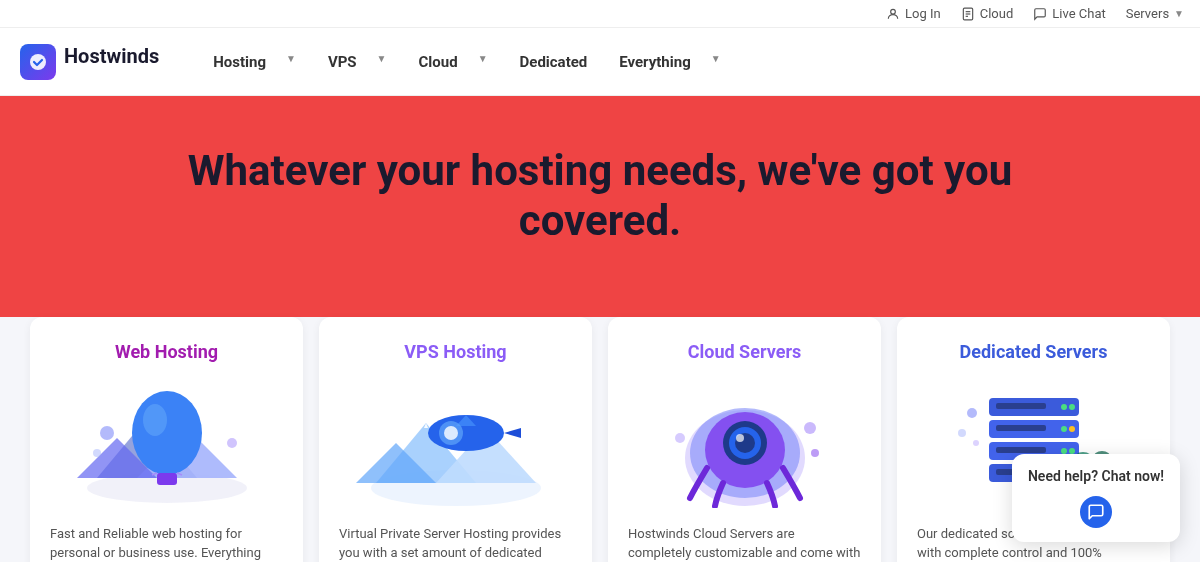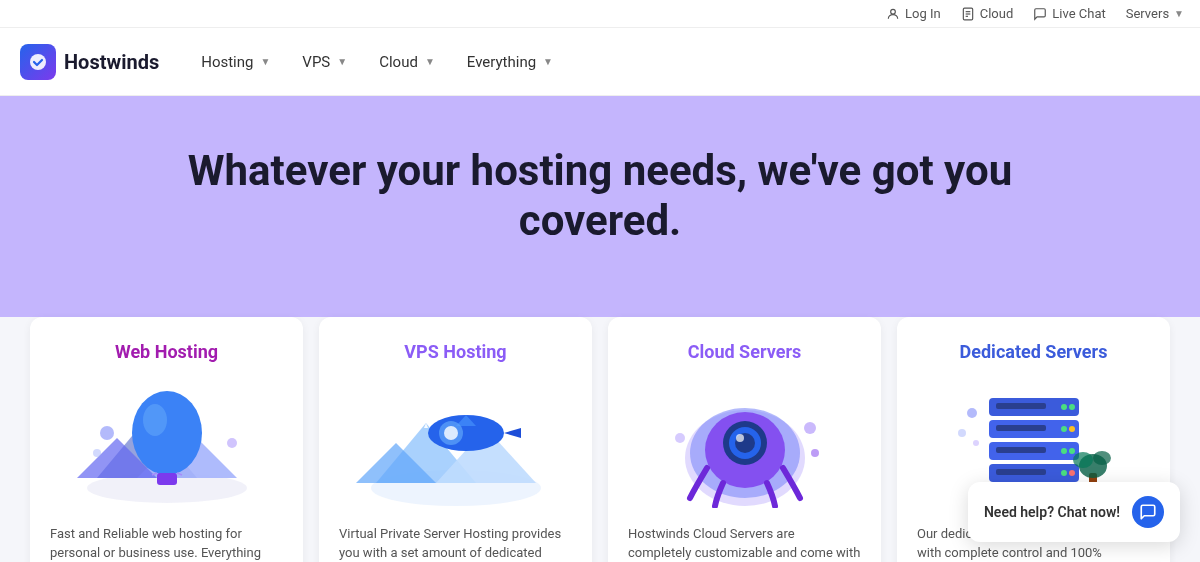--- a/index.html
+++ b/index.html
@@ -12,7 +12,7 @@
 
     
     nav { background: #fff; display: flex; align-items: center; padding: 0 20px; height: 68px; border-bottom: 1px solid #eee; }
-    .logo { display: flex; align-items: center; gap: 8px; margin-right: 28px; text-decoration: none; }
+    .logo { display: flex; gap: 8px; margin-right: 40px; text-decoration: none; }
     .logo-icon { width: 36px; height: 36px; background: linear-gradient(135deg, #2563eb, #7c3aed); border-radius: 8px; display: flex; align-items: center; justify-content: center; }
     .logo-text { font-size: 20px; font-weight: 700; color: #1a1a2e; }
     .nav-links { display: flex; align-items: center; gap: 4px; }

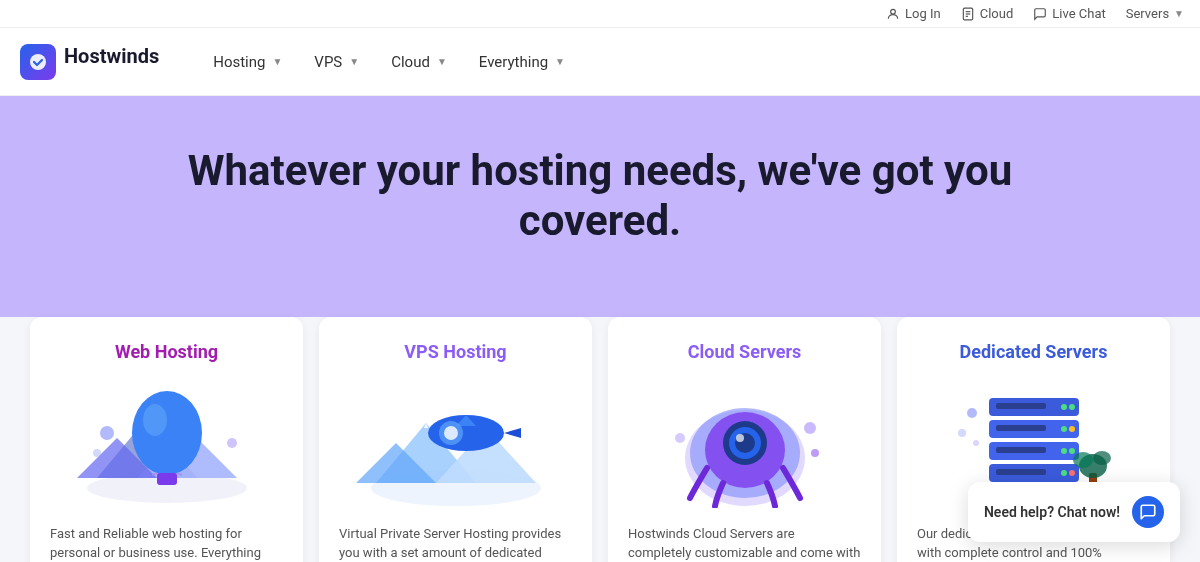--- a/index.html
+++ b/index.html
@@ -16,7 +16,7 @@
     .logo-icon { width: 36px; height: 36px; background: linear-gradient(135deg, #2563eb, #7c3aed); border-radius: 8px; display: flex; align-items: center; justify-content: center; }
     .logo-text { font-size: 20px; font-weight: 700; color: #1a1a2e; }
     .nav-links { display: flex; align-items: center; gap: 4px; }
-    .nav-item { display: flex; align-items: center; gap: 7px; padding: 8px 14px; font-size: 15px; color: #333; cursor: pointer; border-radius: 4px; font-weight: 400; }
+    .nav-item { display: flex; align-items: flex-start; gap: 20px; padding: 8px 14px; font-size: 15px; color: #333; cursor: pointer; border-radius: 4px; font-weight: 700; }
     .chevron { font-size: 10px; color: #888; }
 
     

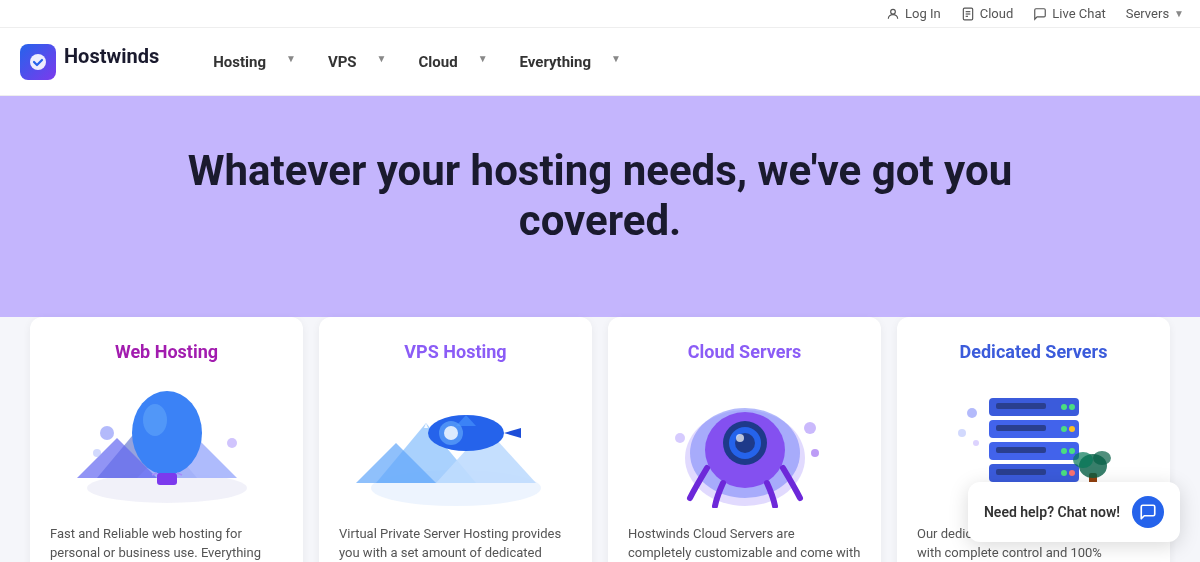--- a/index.html
+++ b/index.html
@@ -96,6 +96,9 @@
       <span class="chevron">▼</span>
     </div>
     <div class="nav-item">
+      <span>Dedicated</span>
+    </div>
+    <div class="nav-item">
       <span>Everything</span>
       <span class="chevron">▼</span>
     </div>

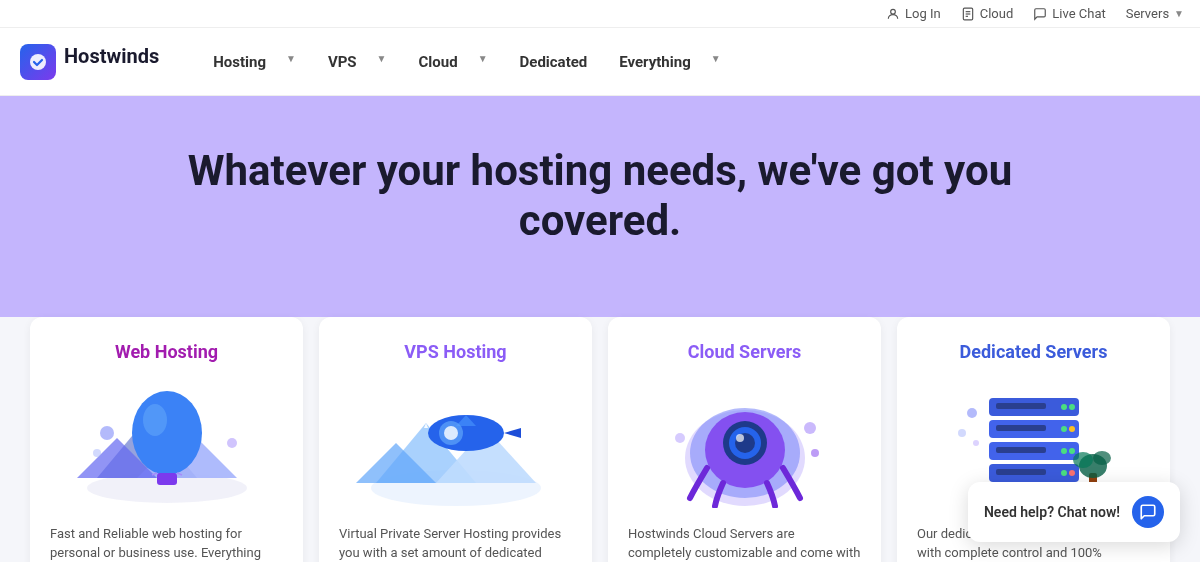--- a/index.html
+++ b/index.html
@@ -20,7 +20,7 @@
     .chevron { font-size: 10px; color: #888; }
 
     
-    .hero { text-align: center; padding: 50px 20px 30px; background: #c4b5fd; }
+    .hero { text-align: center; padding: 50px 20px 30px; background: #ef4444; }
     .hero h1 { font-size: 42px; font-weight: 700; color: #1a1a2e; max-width: 900px; margin: 0 auto 40px; line-height: 1.2; }
 
     

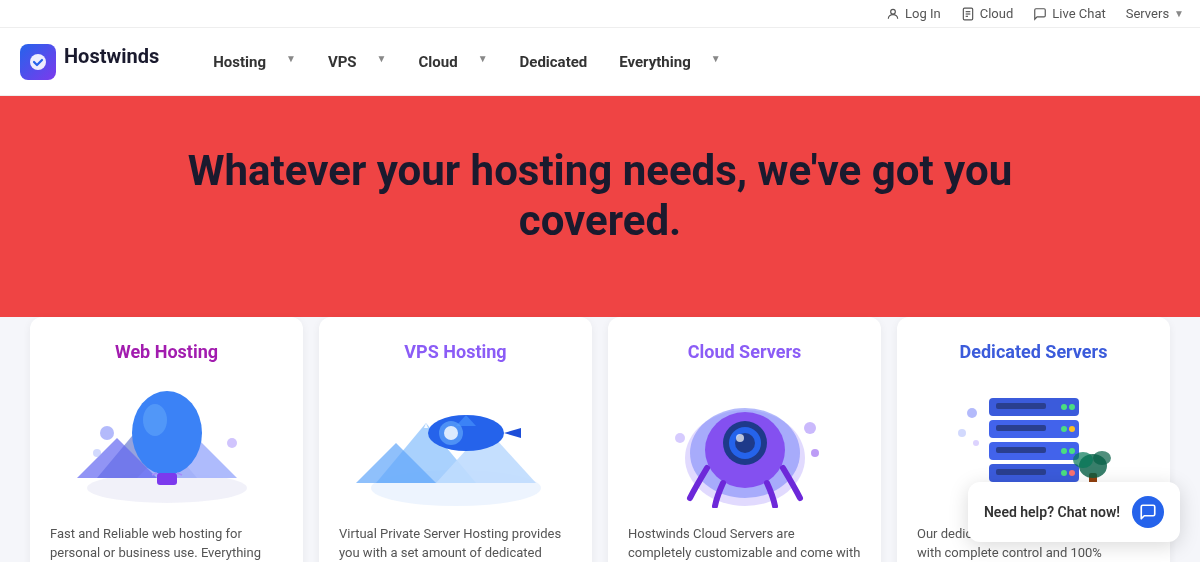--- a/index.html
+++ b/index.html
@@ -34,7 +34,7 @@
     .card-desc { font-size: 13px; color: #555; line-height: 1.5; margin-bottom: 18px; text-align: left; flex: 1; }
 
     
-    .chat-widget { position: fixed; bottom: 20px; right: 20px; background: #fff; border-radius: 12px; box-shadow: 0 4px 20px rgba(0,0,0,0.15); padding: 14px 16px; display: flex; align-items: center; gap: 12px; font-size: 14px; font-weight: 600; color: #333; }
+    .chat-widget { position: fixed; bottom: 20px; right: 20px; background: #fff; border-radius: 12px; box-shadow: 0 4px 20px rgba(0,0,0,0.15); padding: 14px 16px; display: flex; align-items: center; gap: 12px; font-size: 14px; font-weight: 600; color: #333; flex-direction: column; }
     .chat-icon { width: 32px; height: 32px; background: #2563eb; border-radius: 50%; display: flex; align-items: center; justify-content: center; }
 
     

